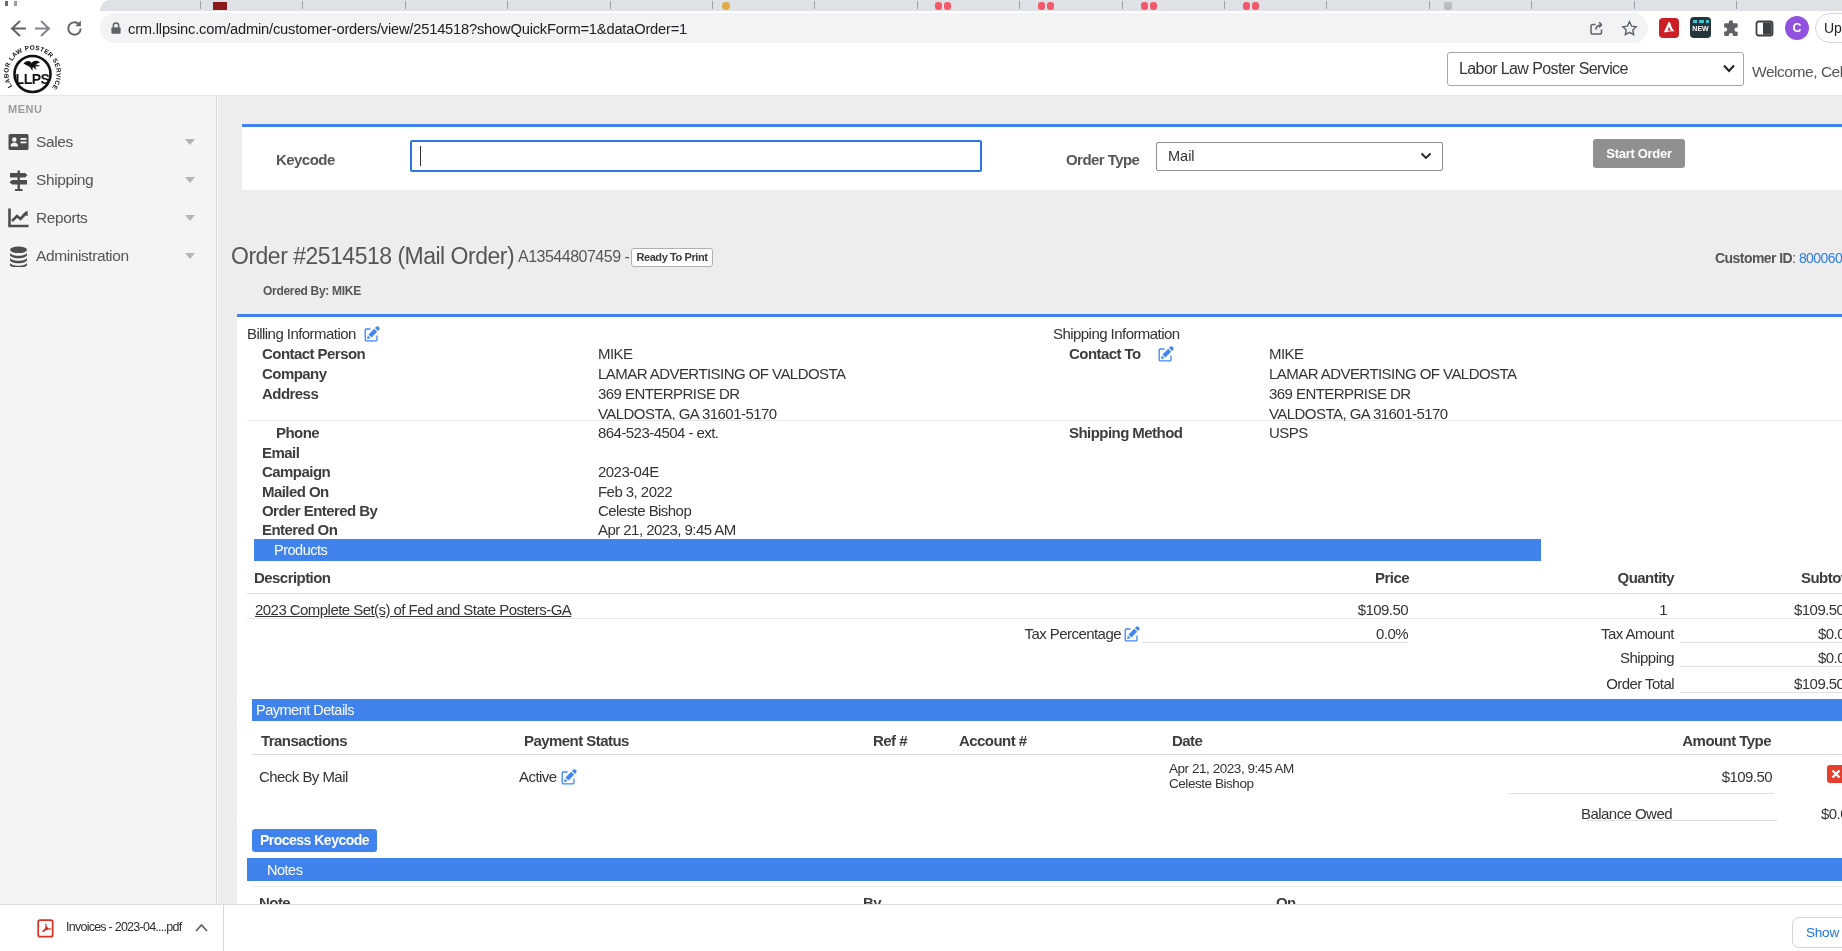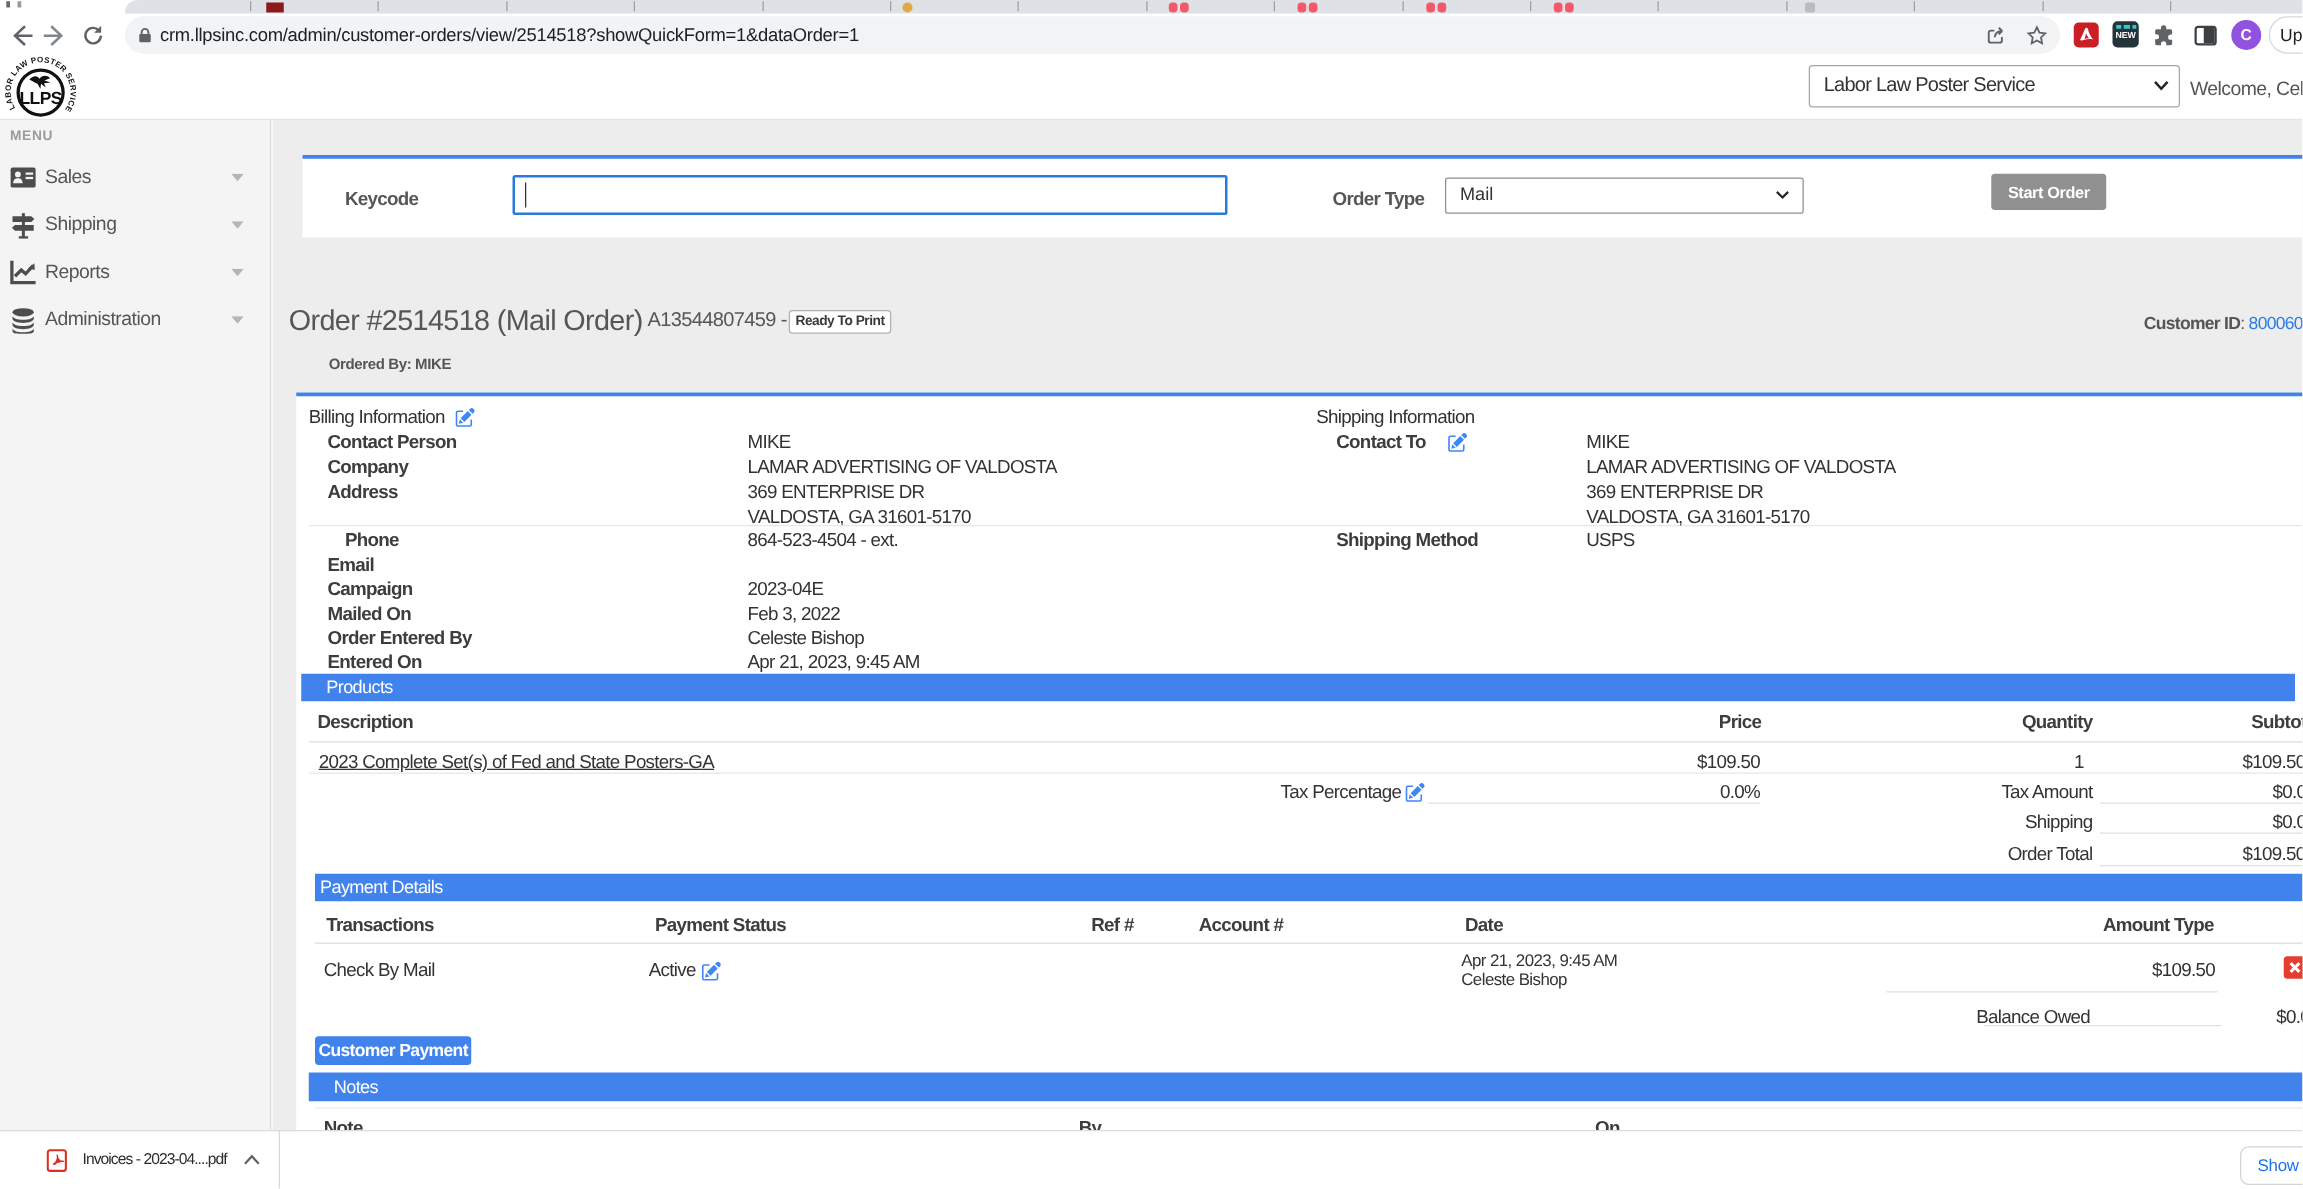--- a/index.html
+++ b/index.html
@@ -213,7 +213,7 @@
 <div class="abs lbl" style="left:1069px;top:424px;">Shipping Method</div>
 <div class="abs t15" style="left:1269px;top:424px;">USPS</div>
 
-<div class="bluebar" style="left:241px;top:539px;width:1595px;height:22px;">
+<div class="bluebar" style="left:254px;top:539px;width:1287px;height:22px;">
       <span style="position:absolute;left:20px;top:3px;">Products</span>
     </div>
 <div class="abs lbl" style="left:254px;top:569px;">Description</div>

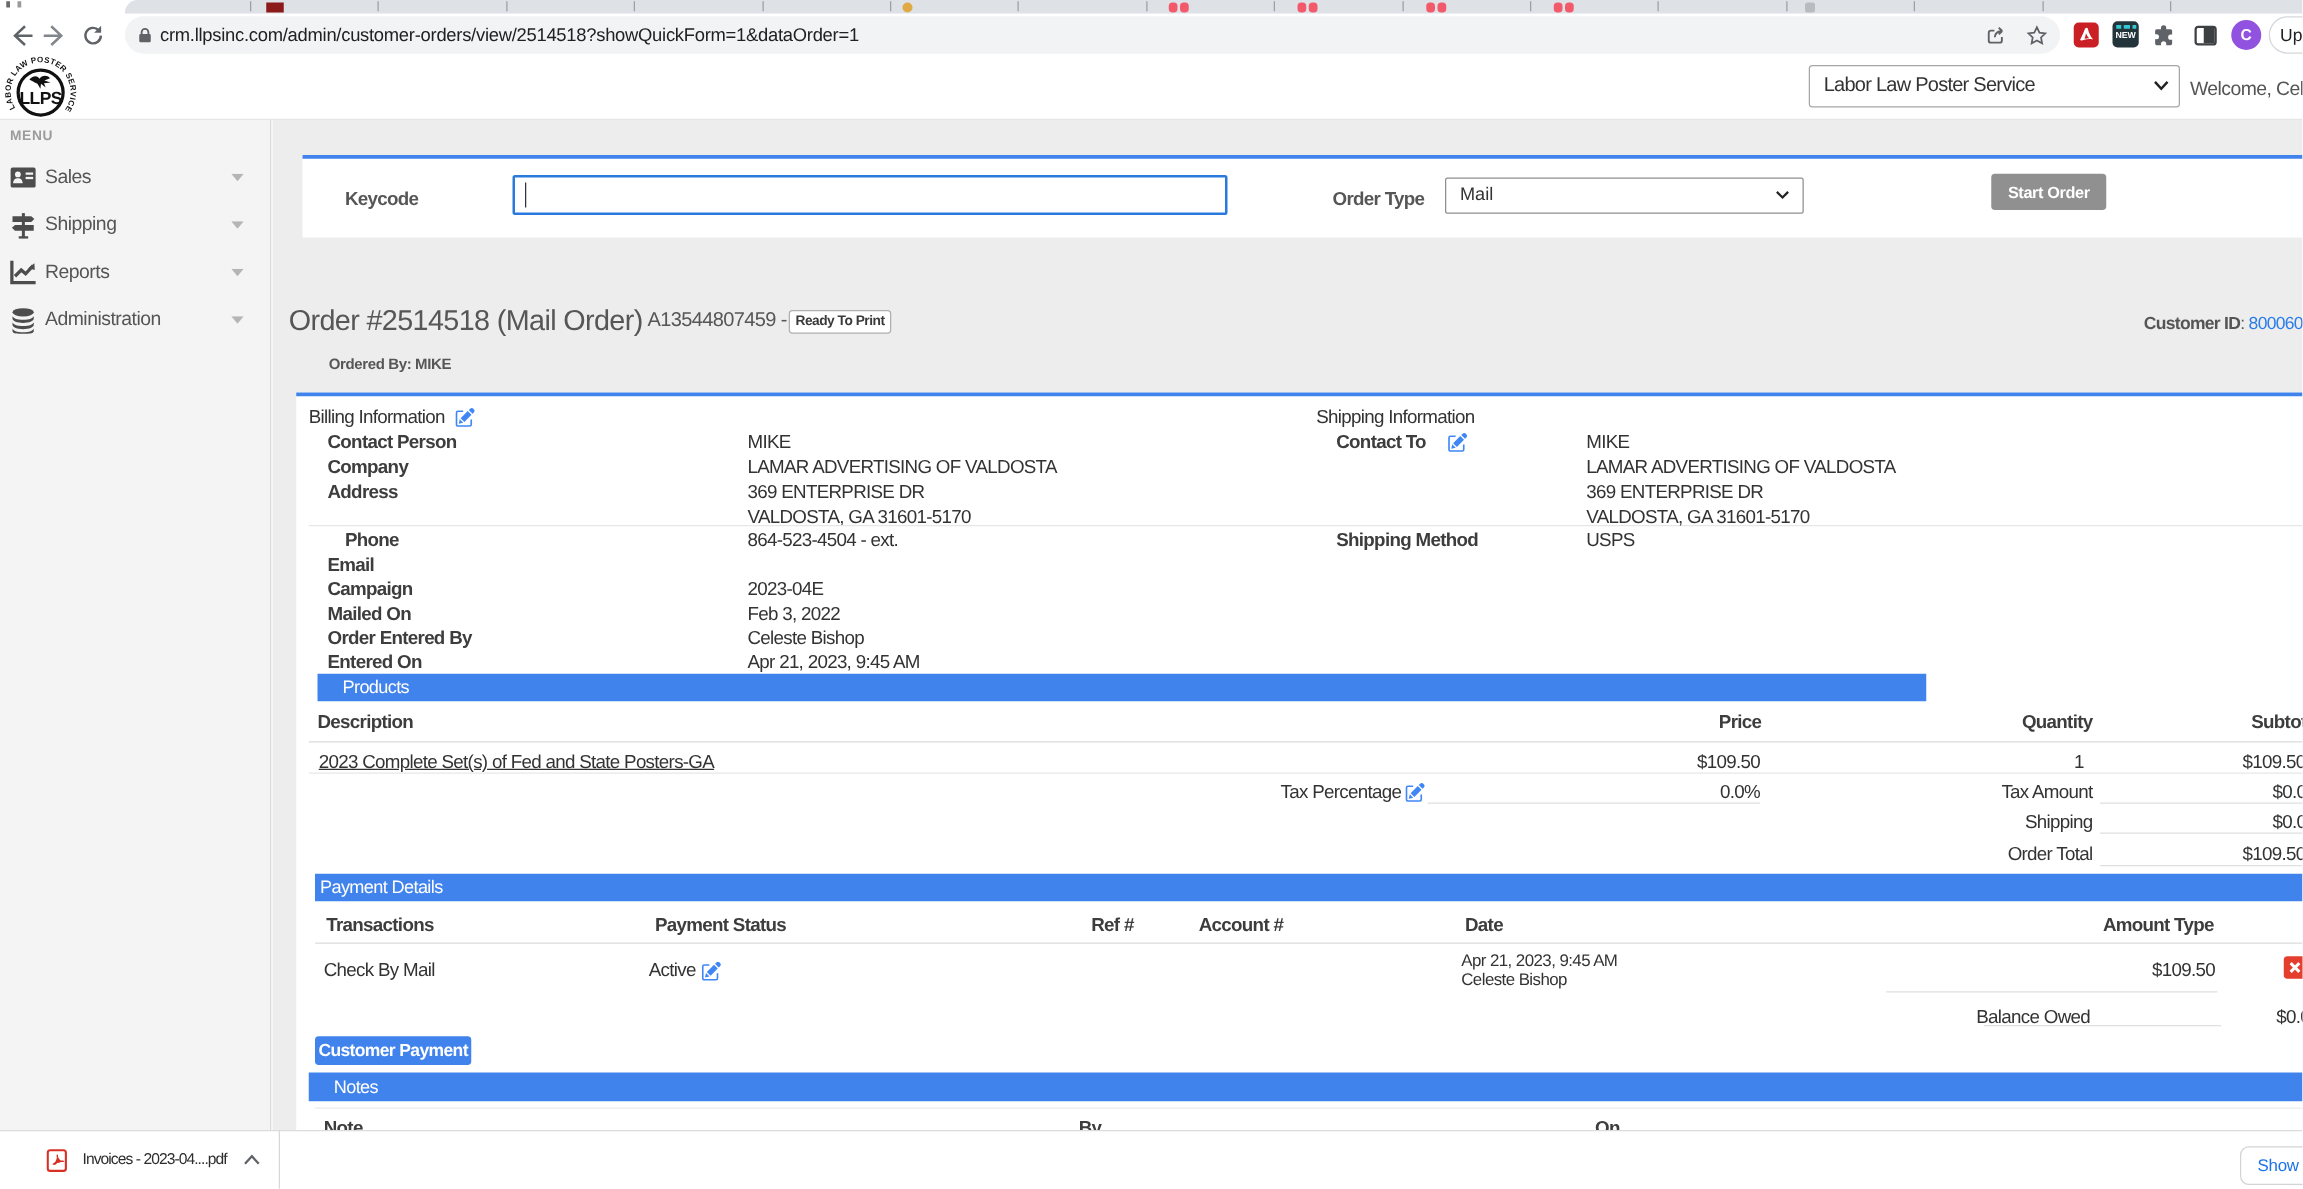--- a/index.html
+++ b/index.html
@@ -270,7 +270,7 @@
 <div class="abs t15" style="right:170px;top:805px;">Balance Owed</div>
 <div class="abs t15" style="left:1821px;top:805px;">$0.00</div>
 <div class="hline" style="left:1587px;top:820px;width:190px;background:#e0e0e0;"></div>
-<div class="abs" style="left:252px;top:829px;width:125px;height:23px;background:#4183ec;border-radius:3px;color:#fff;font-size:14px;letter-spacing:-0.5px;font-weight:bold;text-align:center;line-height:23px;">Customer Payment</div>
+<div class="abs" style="left:252px;top:829px;width:125px;height:23px;background:#4183ec;border-radius:3px;color:#fff;font-size:14px;letter-spacing:-0.5px;font-weight:bold;text-align:center;line-height:23px;">Process Keycode</div>
 
 <div class="bluebar" style="left:247px;top:858px;width:1595px;height:23px;">
       <span style="position:absolute;left:20px;top:4px;">Notes</span>

